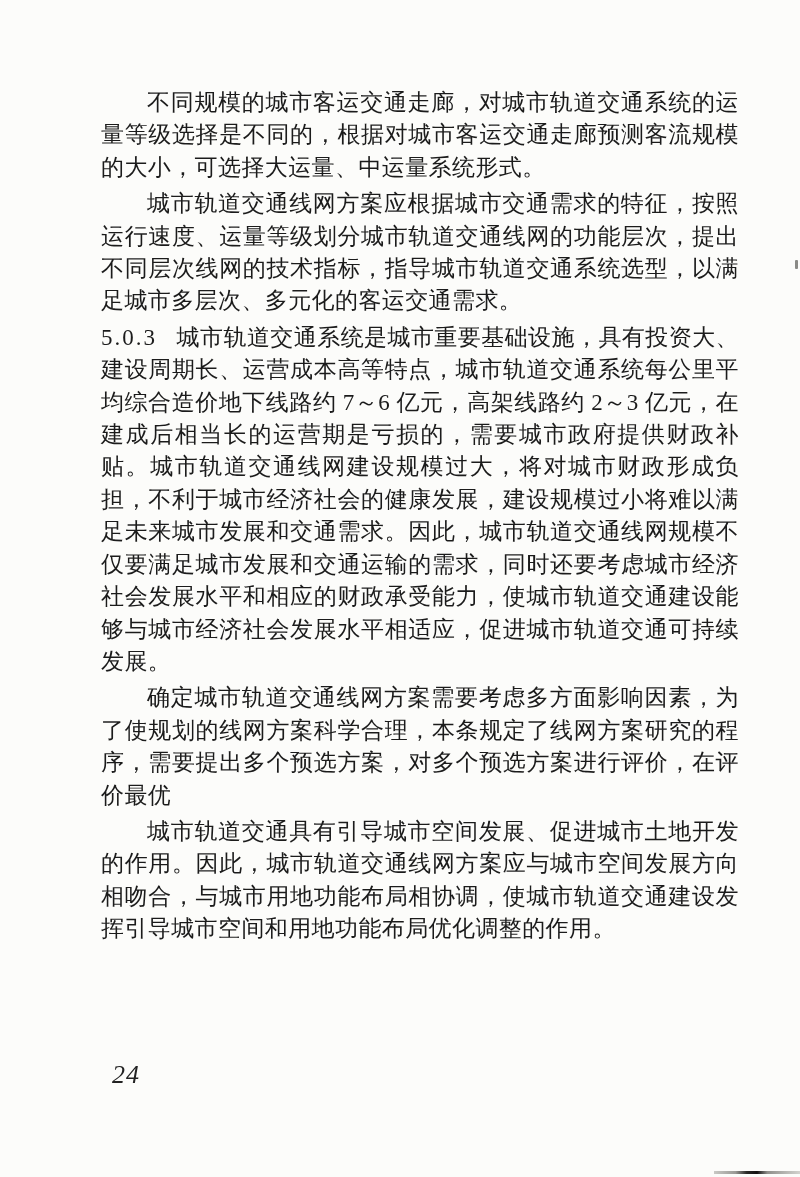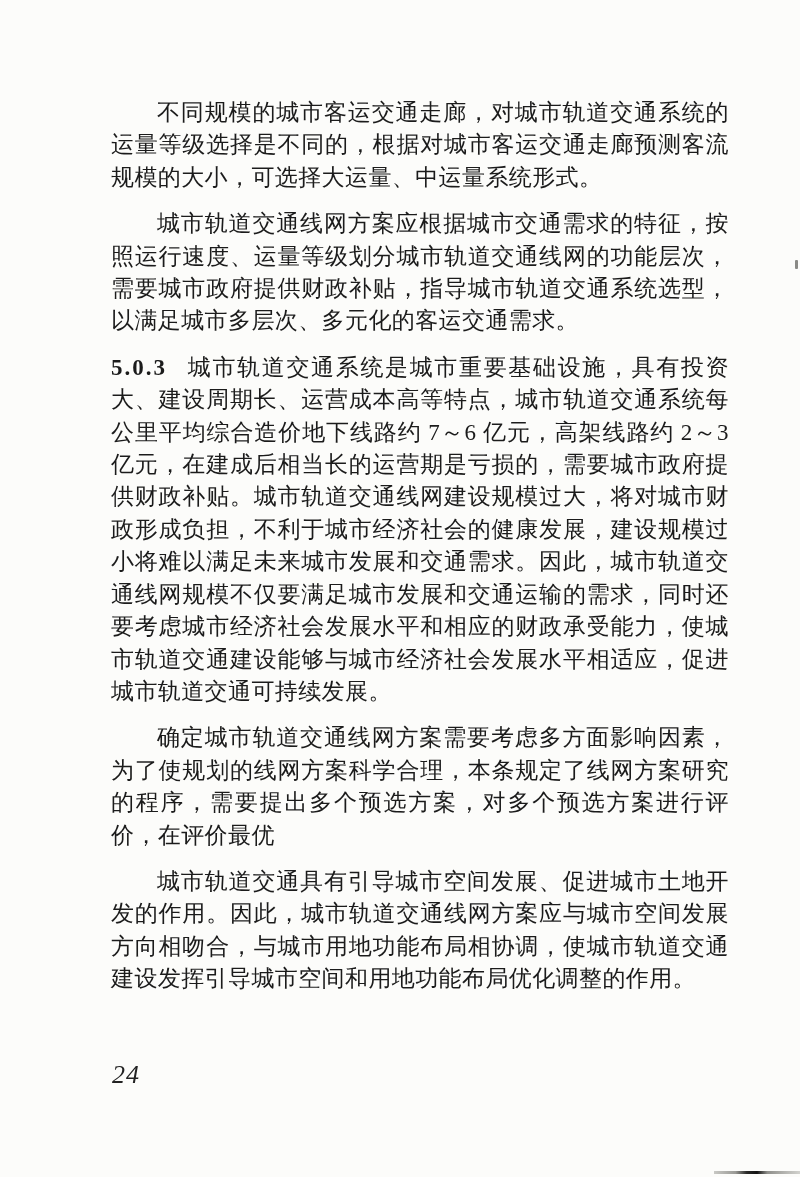--- a/index.html
+++ b/index.html
@@ -35,7 +35,7 @@
     letter-spacing: 0.4px;
   }
   .text-block p {
-    margin: 14px;
+    margin: 4px;
     padding: 0;
   }
   p.body-para {

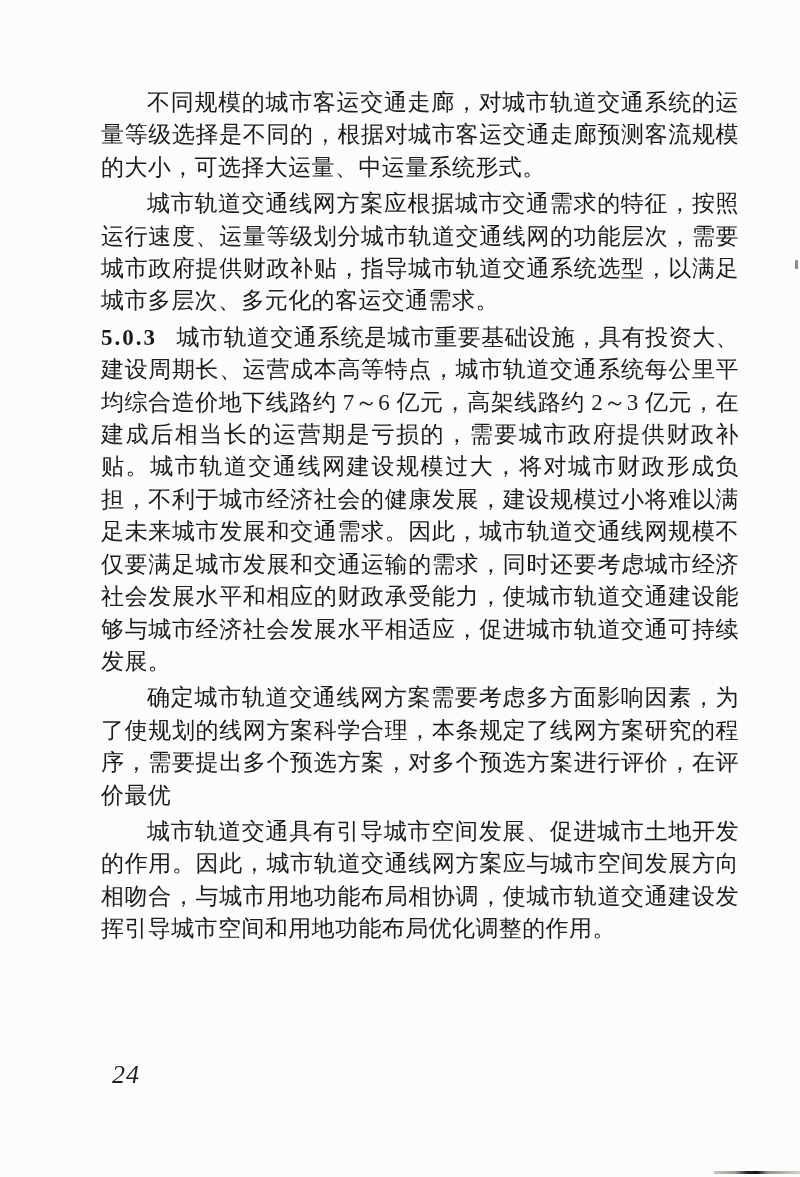--- a/index.html
+++ b/index.html
@@ -88,7 +88,7 @@
 
     <p class="body-para">不同规模的城市客运交通走廊，对城市轨道交通系统的运量等级选择是不同的，根据对城市客运交通走廊预测客流规模的大小，可选择大运量、中运量系统形式。</p>
 
-    <p class="body-para">城市轨道交通线网方案应根据城市交通需求的特征，按照运行速度、运量等级划分城市轨道交通线网的功能层次，需要城市政府提供财政补贴，指导城市轨道交通系统选型，以满足城市多层次、多元化的客运交通需求。</p>
+    <p class="body-para">城市轨道交通线网方案应根据城市交通需求的特征，按照运行速度、运量等级划分城市轨道交通线网的功能层次，提出不同层次线网的技术指标，指导城市轨道交通系统选型，以满足城市多层次、多元化的客运交通需求。</p>
 
     <p class="clause-para"><span class="clause-num">5.0.3</span><span>城市轨道交通系统是城市重要基础设施，具有投资大、建设周期长、运营成本高等特点，城市轨道交通系统每公里平均综合造价地下线路约 7～6 亿元，高架线路约 2～3 亿元，在建成后相当长的运营期是亏损的，需要城市政府提供财政补贴。城市轨道交通线网建设规模过大，将对城市财政形成负担，不利于城市经济社会的健康发展，建设规模过小将难以满足未来城市发展和交通需求。因此，城市轨道交通线网规模不仅要满足城市发展和交通运输的需求，同时还要考虑城市经济社会发展水平和相应的财政承受能力，使城市轨道交通建设能够与城市经济社会发展水平相适应，促进城市轨道交通可持续发展。</span></p>
 

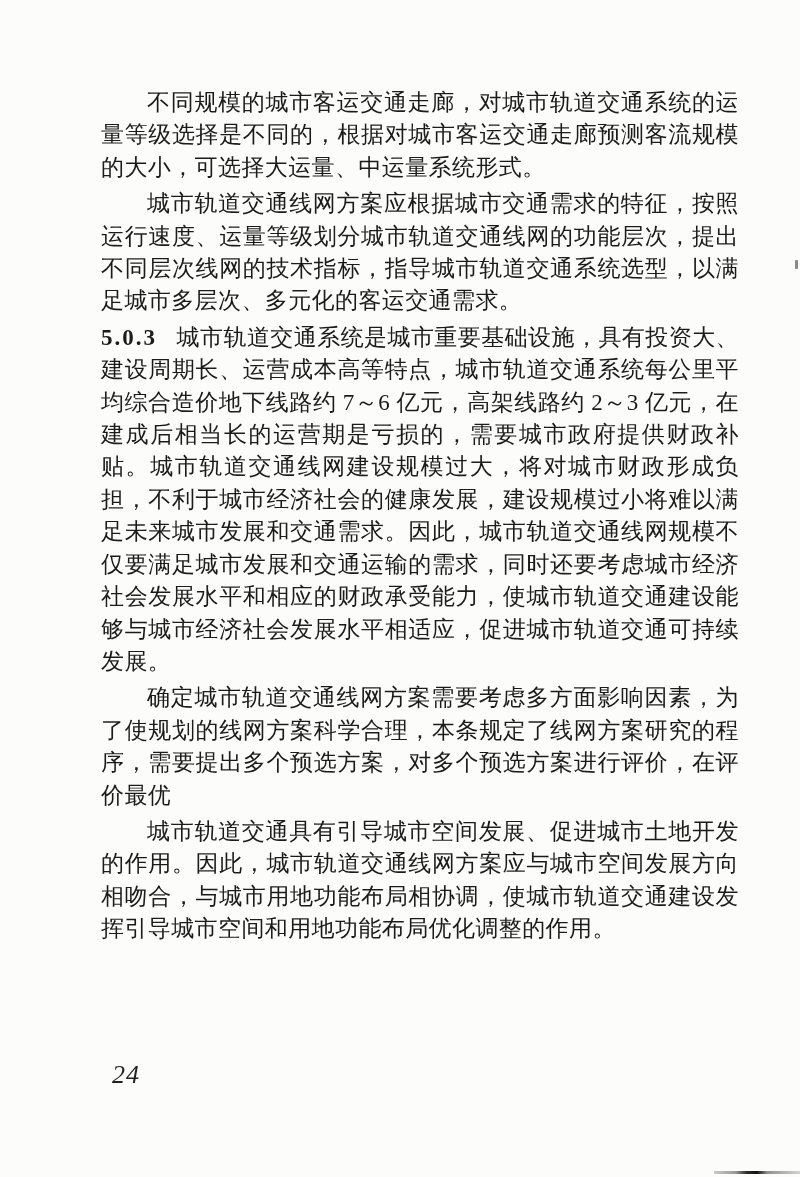--- a/index.html
+++ b/index.html
@@ -45,7 +45,7 @@
     text-indent: 0;
   }
   .clause-num {
-    font-weight: bold;
+    font-weight: normal;
     margin-right: 0.85em;
     letter-spacing: 2px;
   }

